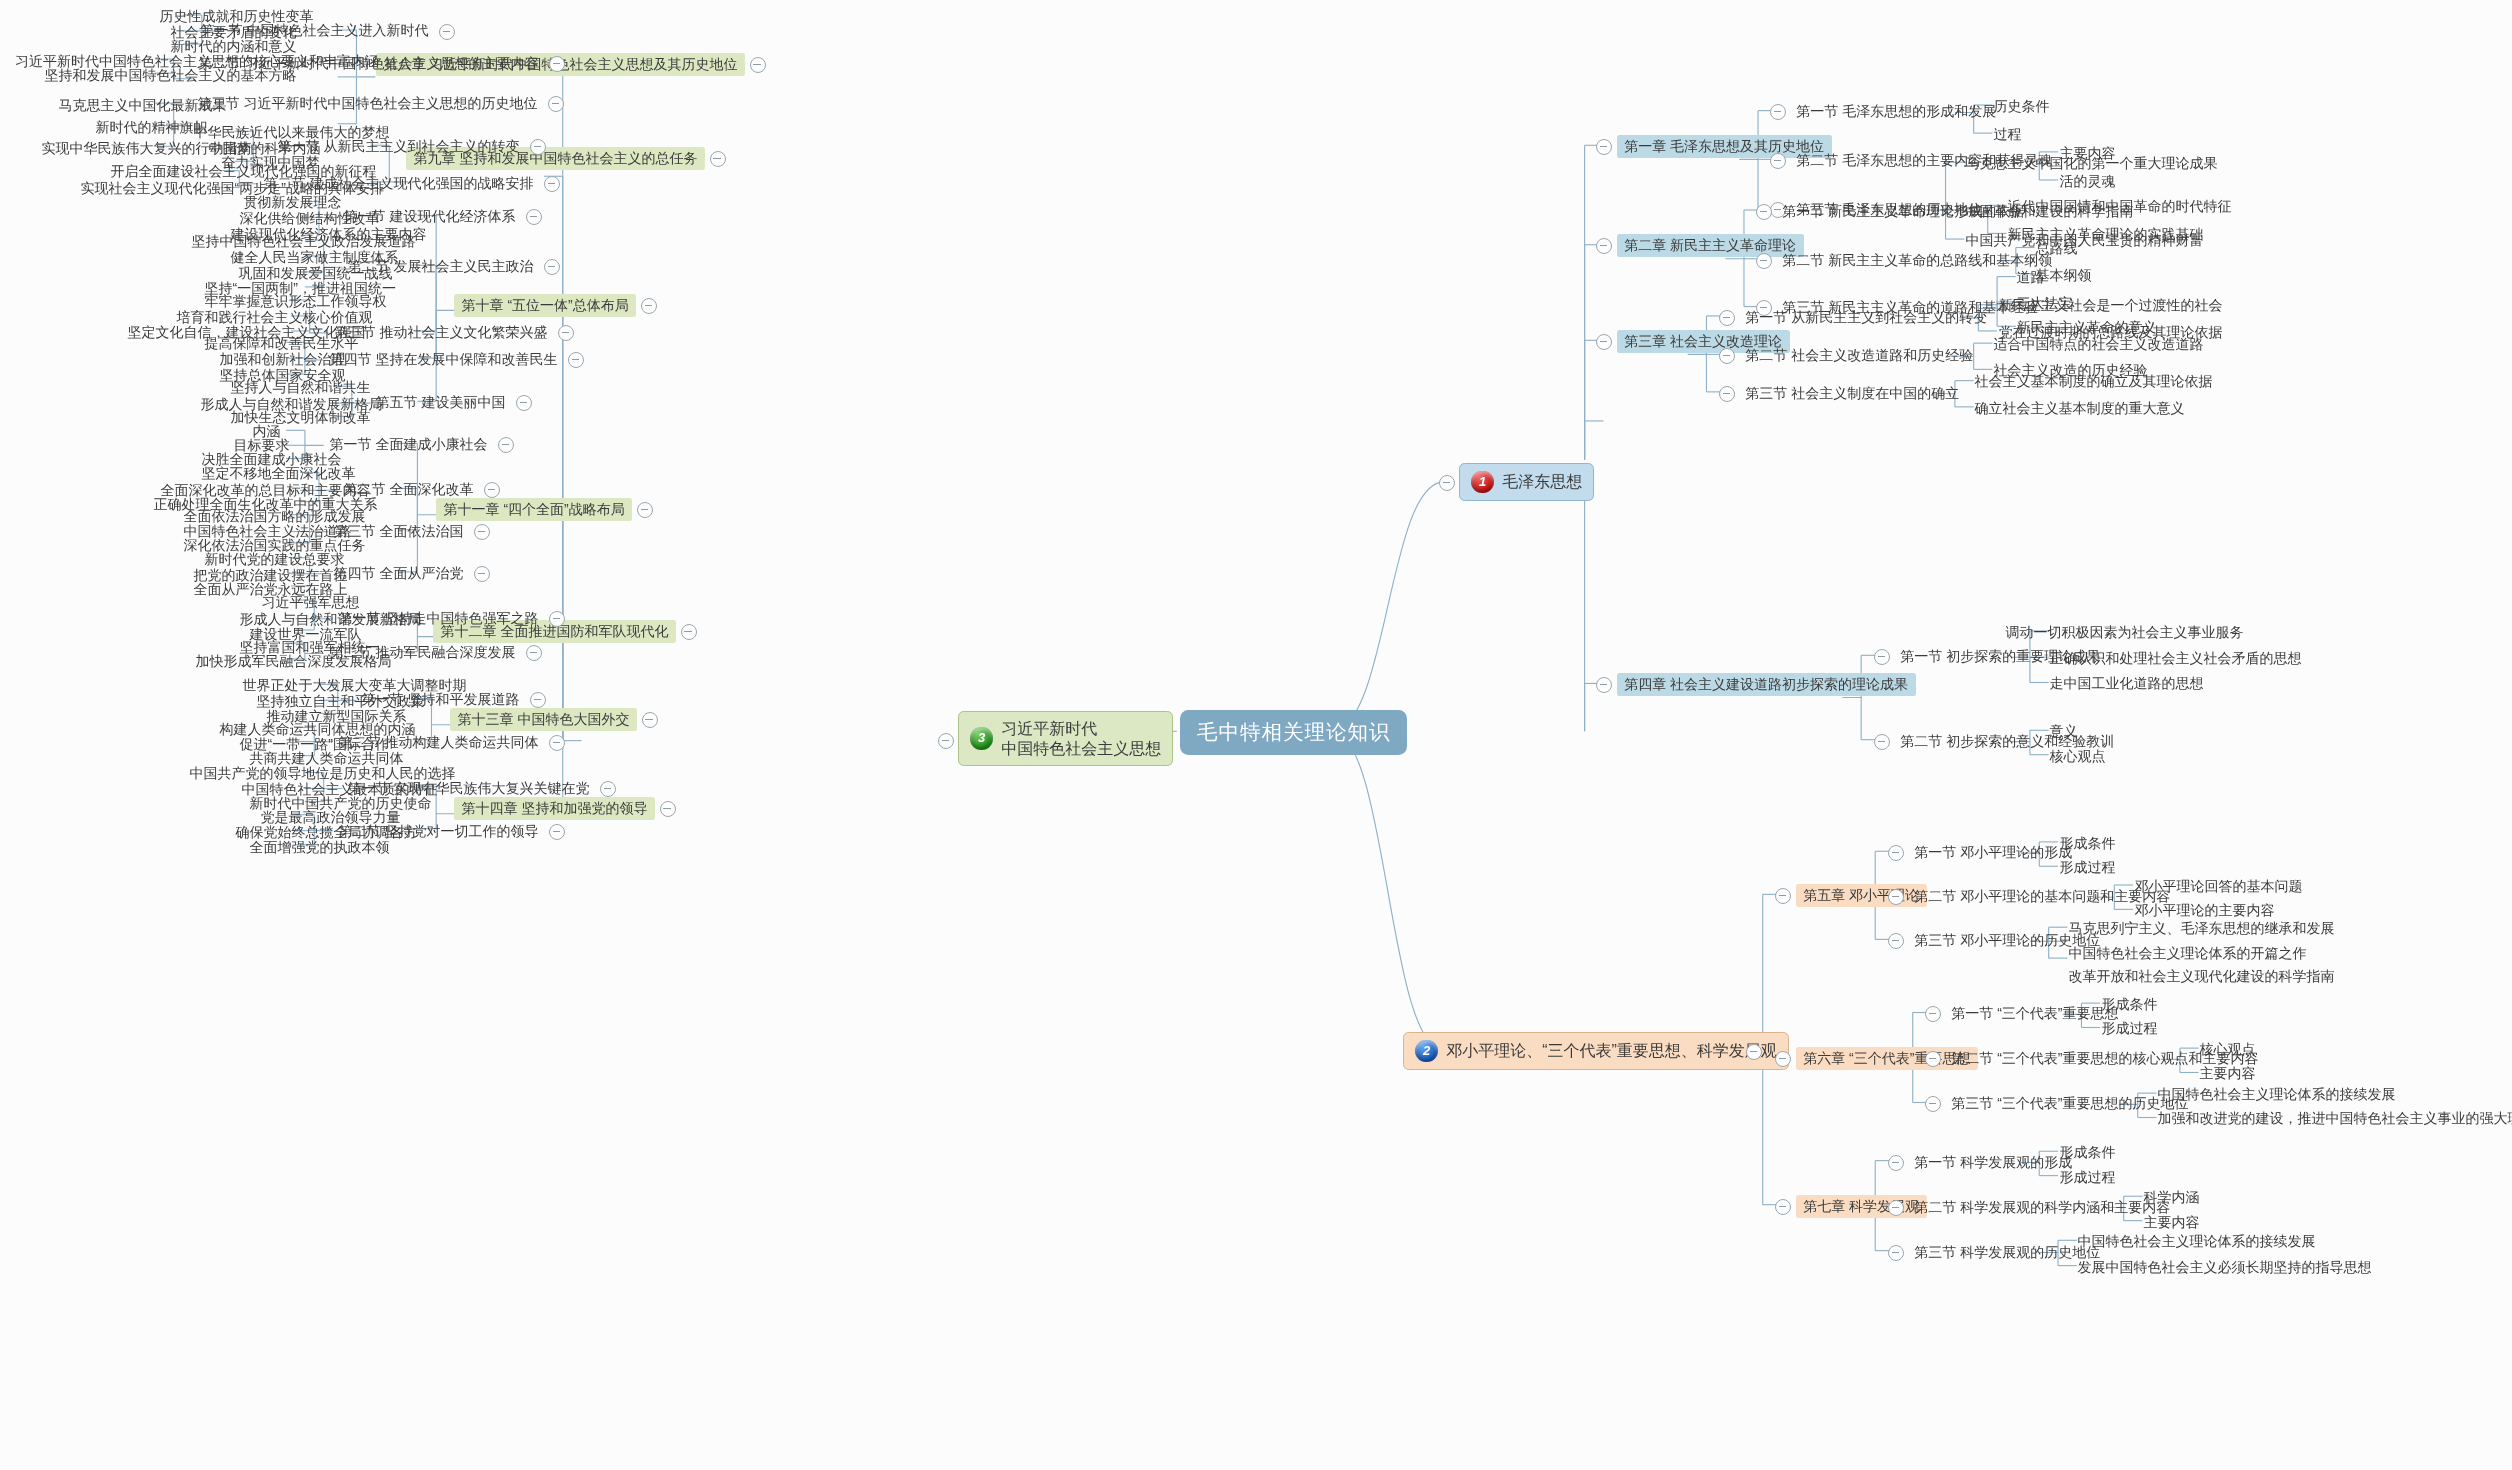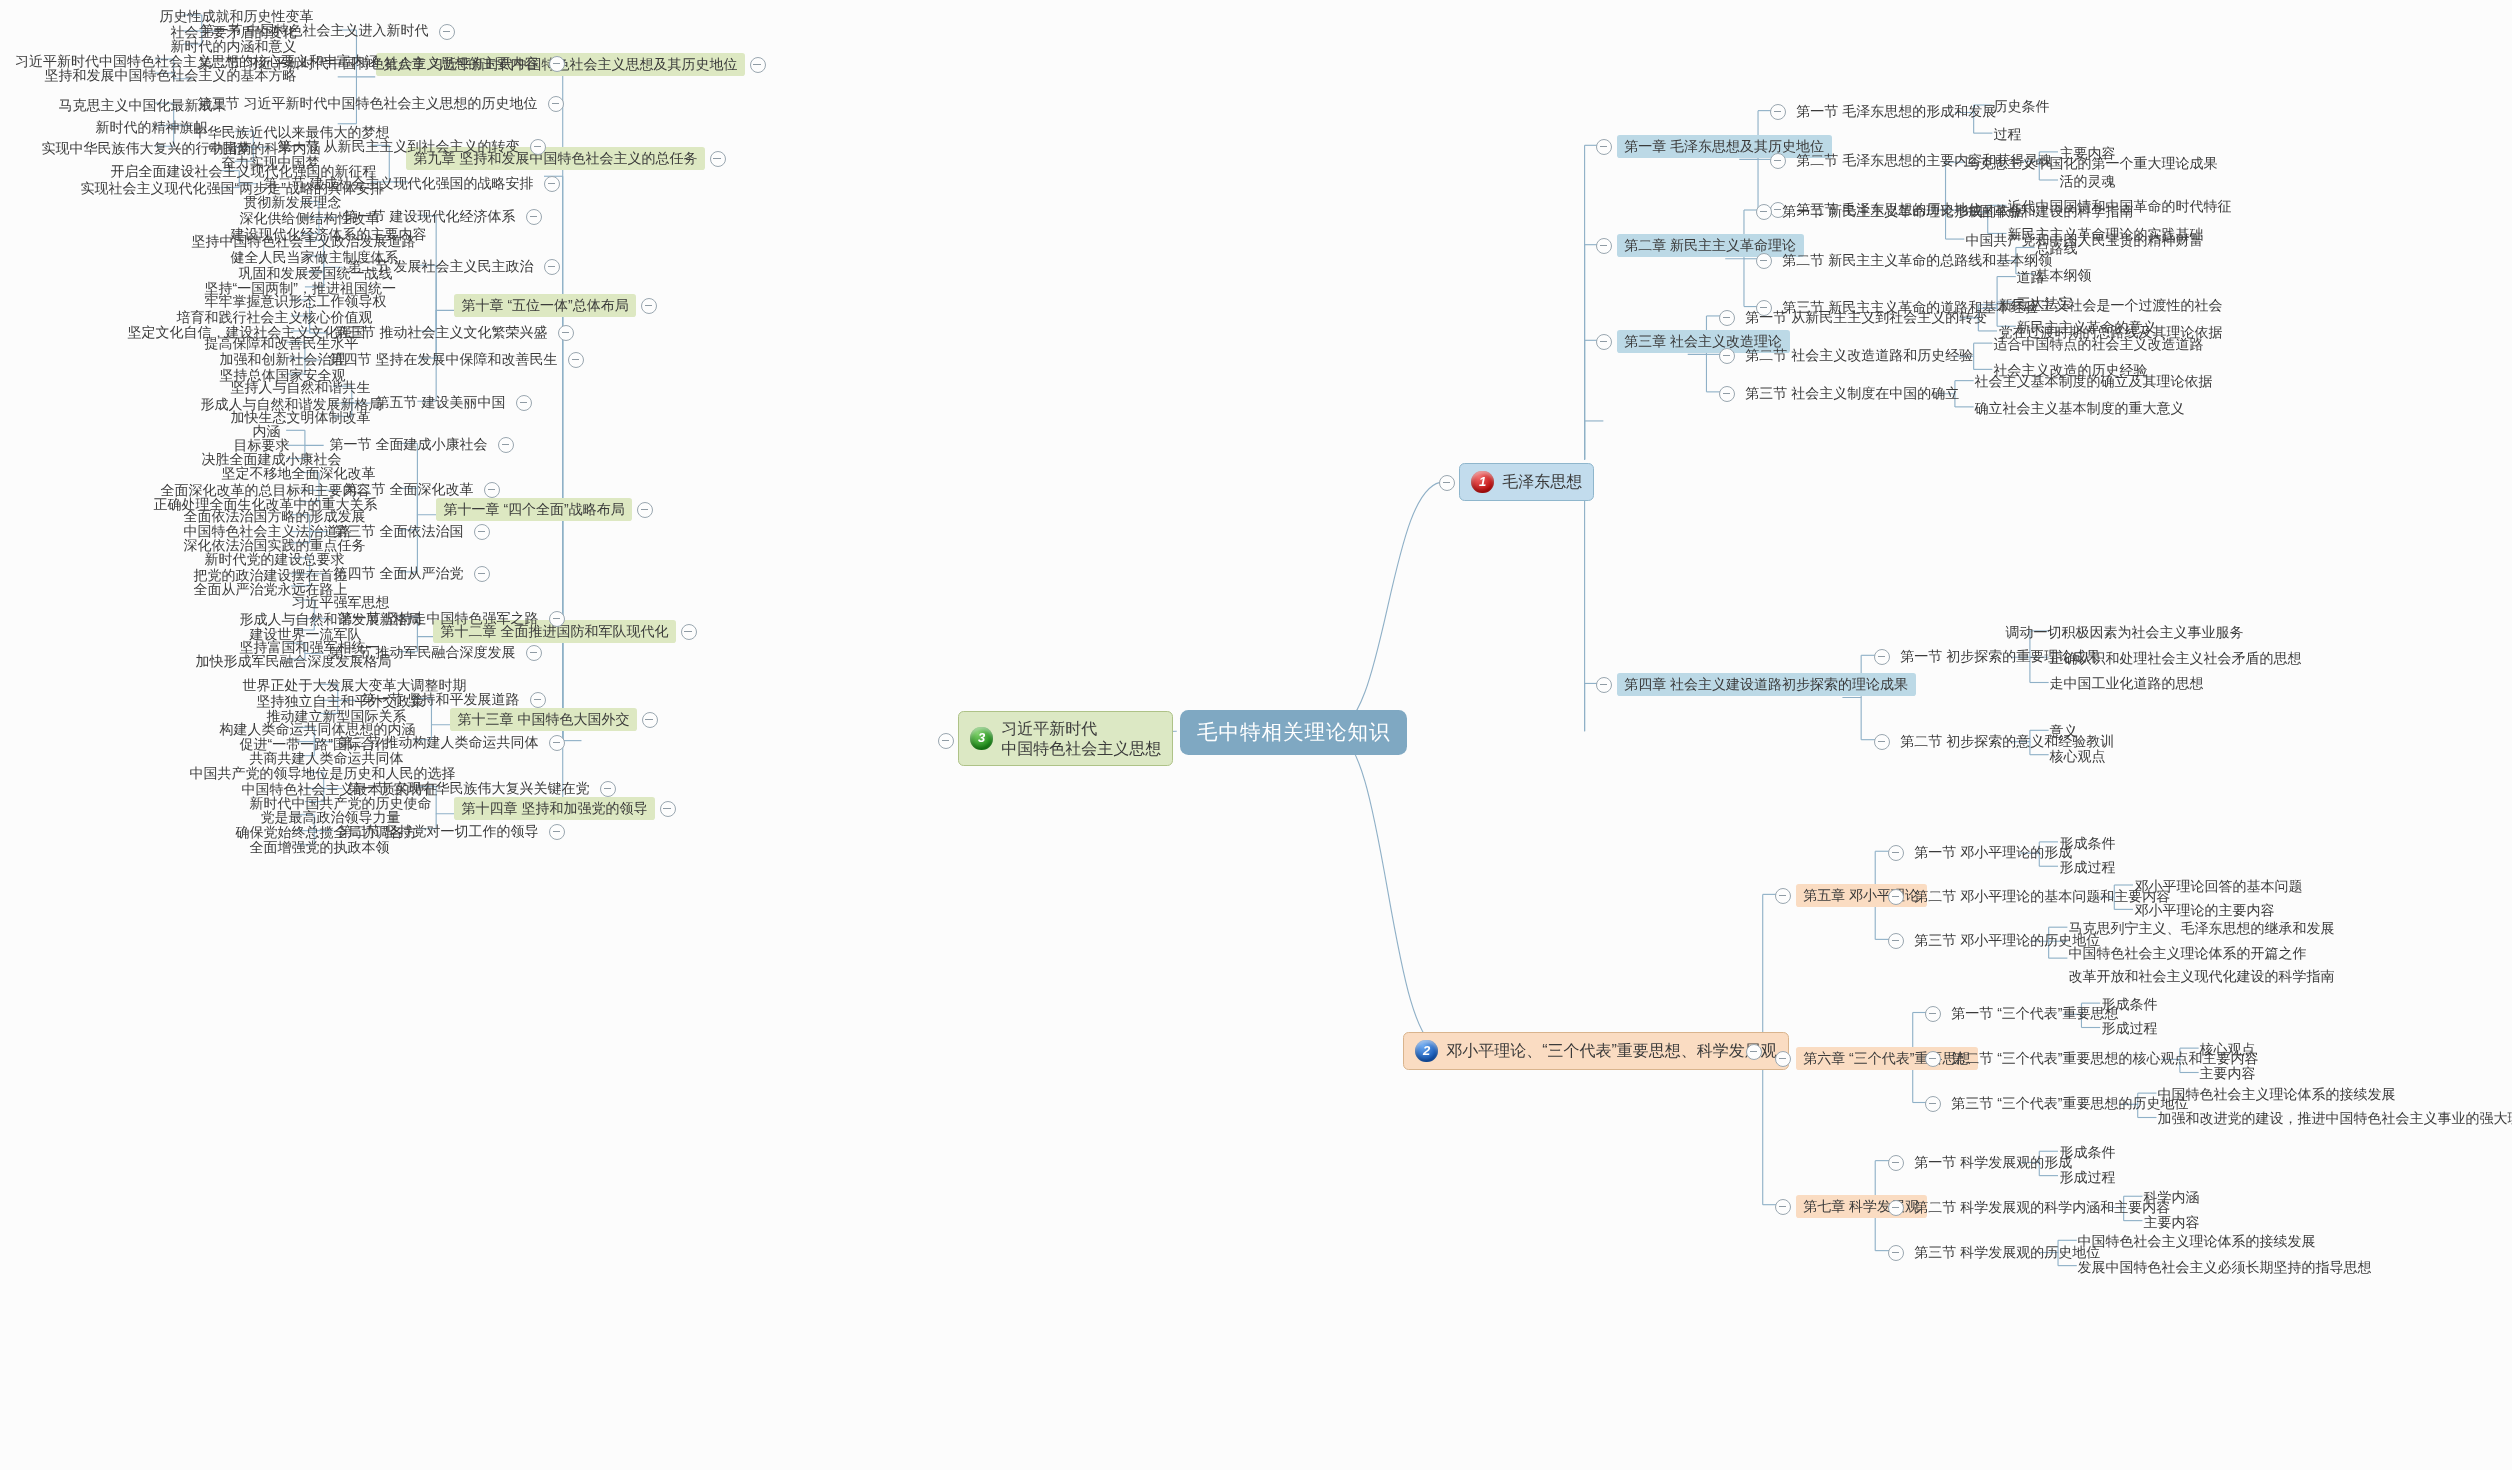--- a/index.html
+++ b/index.html
@@ -571,7 +571,7 @@
 <div class="node leaf" style="left:247px;top:420px;"><span class="txt">内涵</span></div>
 <div class="node leaf" style="left:228px;top:434px;"><span class="txt">目标要求</span></div>
 <div class="node leaf" style="left:196px;top:448px;"><span class="txt">决胜全面建成小康社会</span></div>
-<div class="node leaf" style="left:196px;top:462px;margin-left:20px;"><span class="txt">坚定不移地全面深化改革</span></div>
+<div class="node leaf" style="left:196px;top:462px;"><span class="txt">坚定不移地全面深化改革</span></div>
 <div class="node leaf" style="left:155px;top:479px;"><span class="txt">全面深化改革的总目标和主要内容</span></div>
 <div class="node leaf" style="left:148px;top:493px;"><span class="txt">正确处理全面生化改革中的重大关系</span></div>
 <div class="node leaf" style="left:178px;top:505px;"><span class="txt">全面依法治国方略的形成发展</span></div>

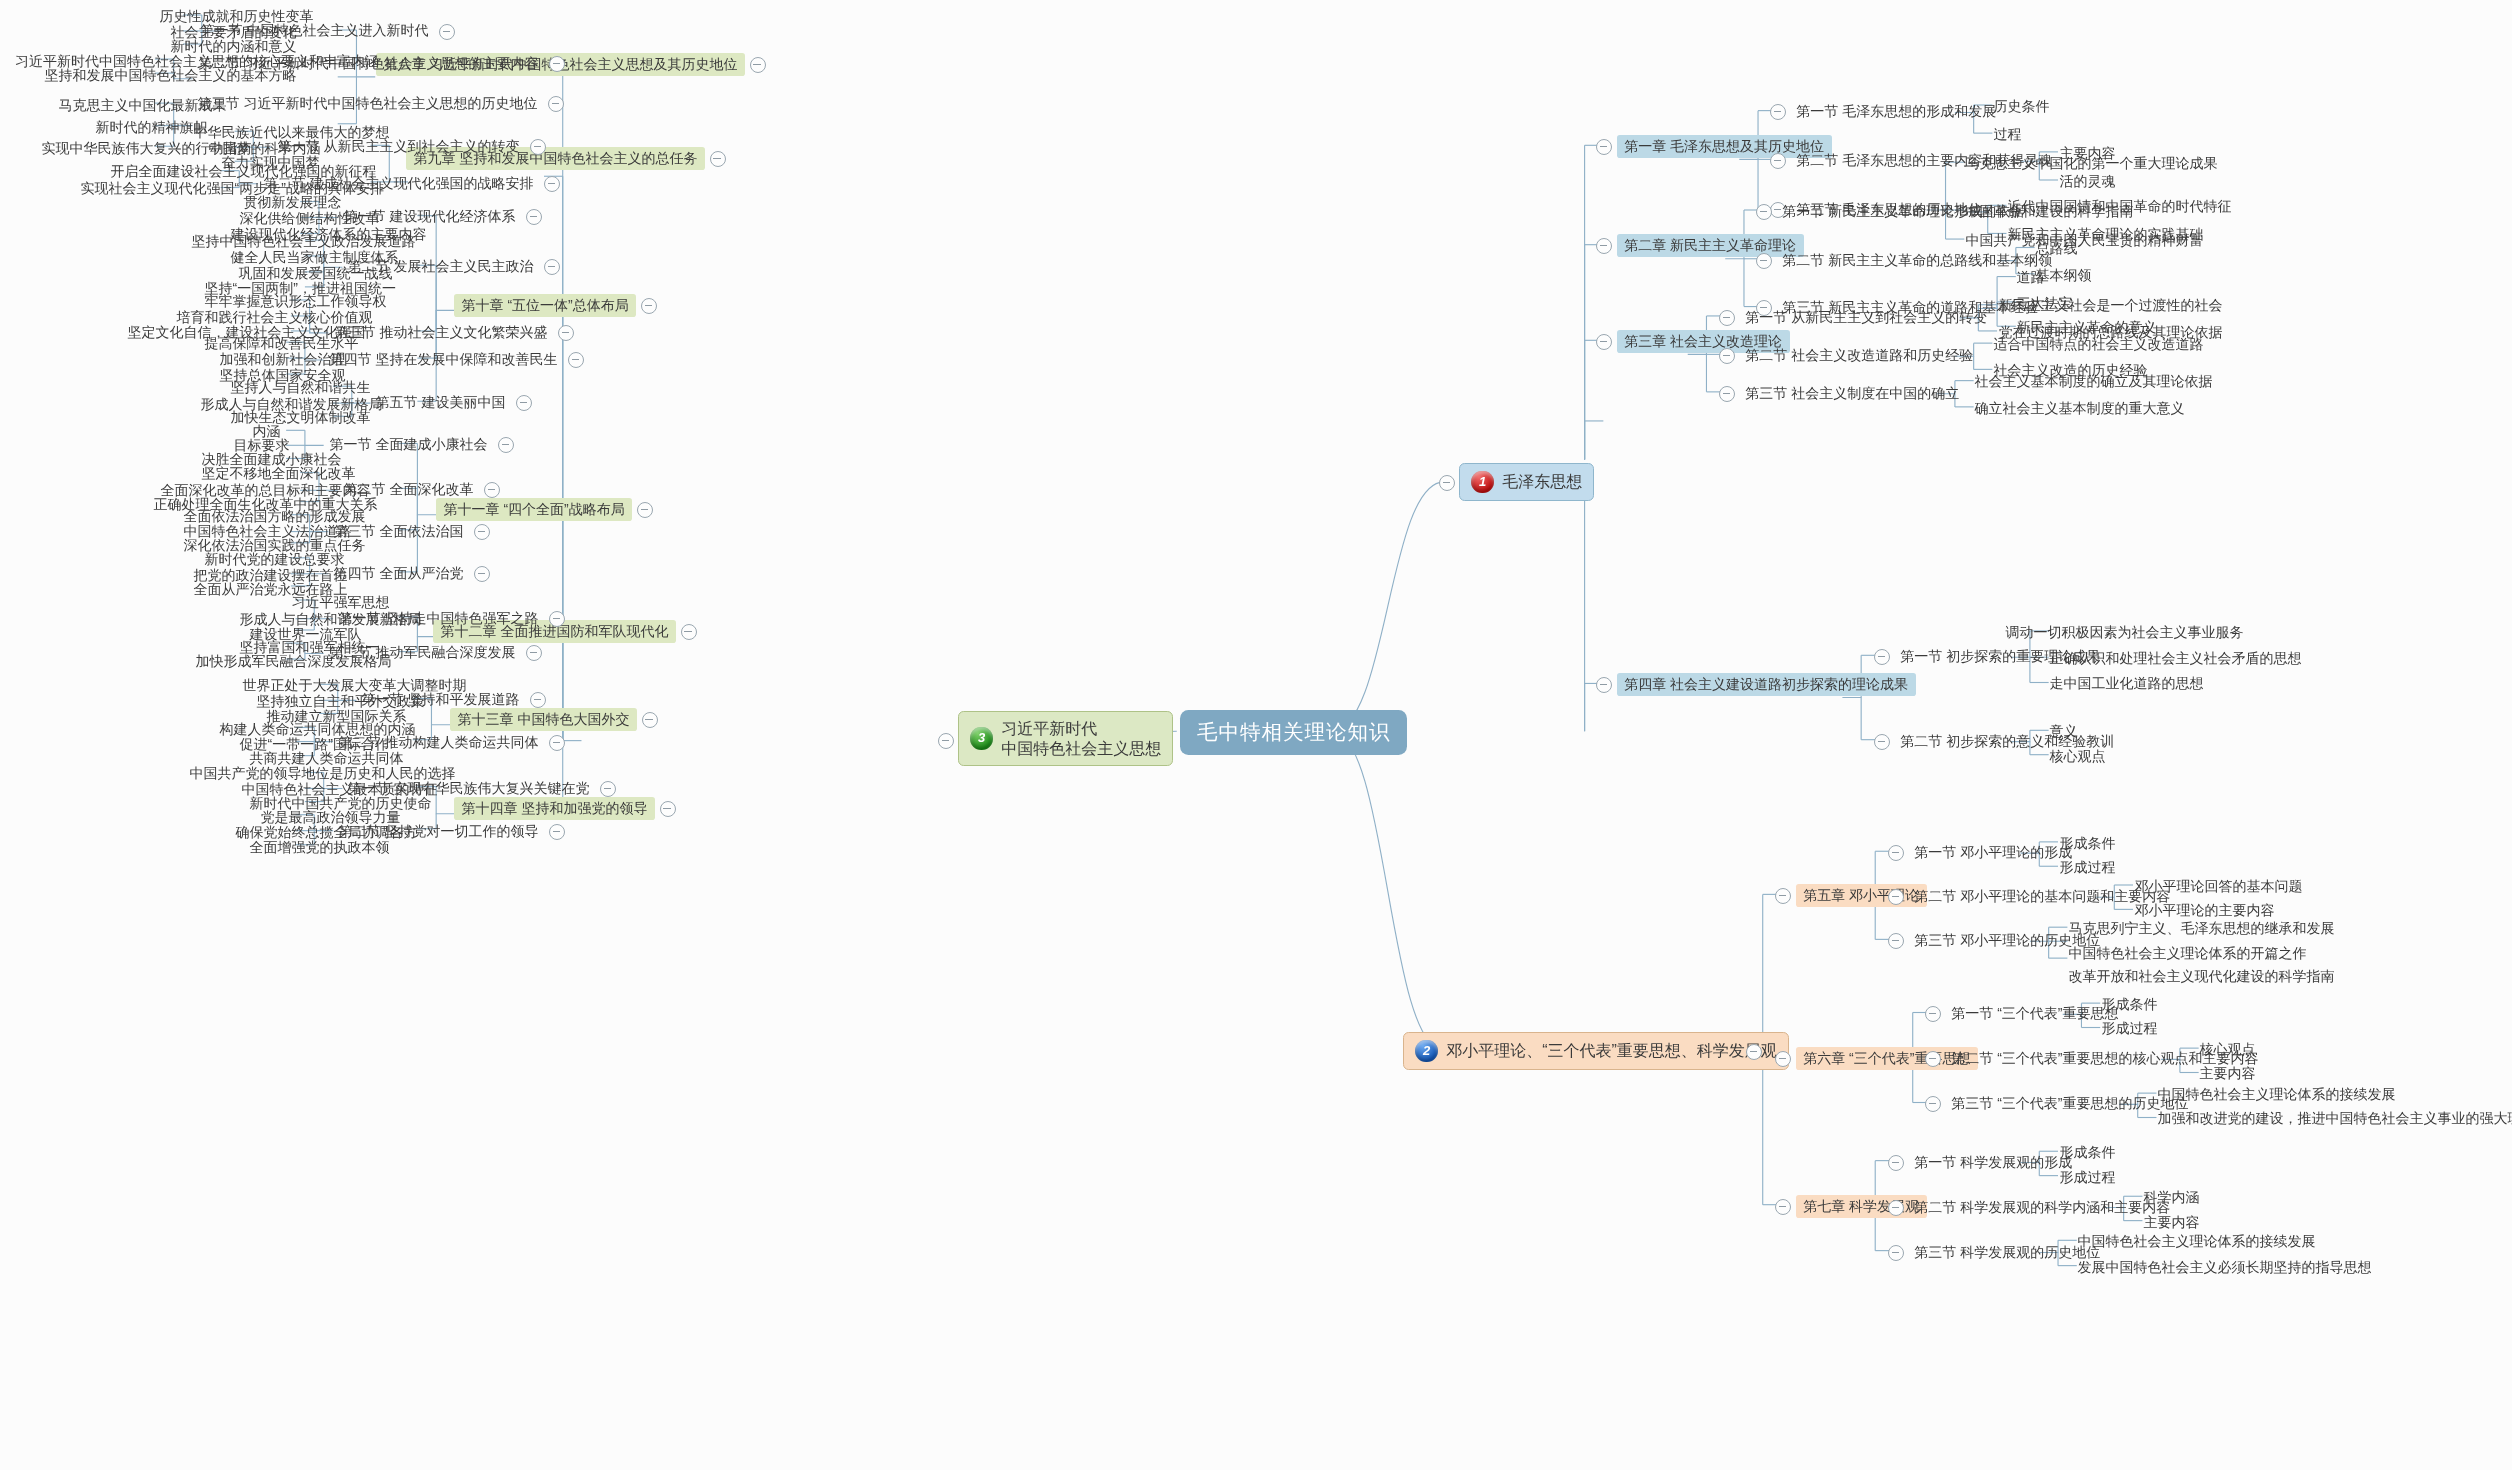--- a/index.html
+++ b/index.html
@@ -583,7 +583,7 @@
 
 <div class="node sec right" style="left:333px;top:607px;"><span class="txt">第一节 坚持走中国特色强军之路</span><span class="collapse"></span></div>
 <div class="node sec right" style="left:324px;top:641px;"><span class="txt">第二节 推动军民融合深度发展</span><span class="collapse"></span></div>
-<div class="node leaf" style="left:256px;top:591px;margin-left:30px;"><span class="txt">习近平强军思想</span></div>
+<div class="node leaf" style="left:256px;top:591px;"><span class="txt">习近平强军思想</span></div>
 <div class="node leaf" style="left:234px;top:608px;"><span class="txt">形成人与自然和谐发展新格局</span></div>
 <div class="node leaf" style="left:244px;top:623px;"><span class="txt">建设世界一流军队</span></div>
 <div class="node leaf" style="left:234px;top:636px;"><span class="txt">坚持富国和强军相统一</span></div>

